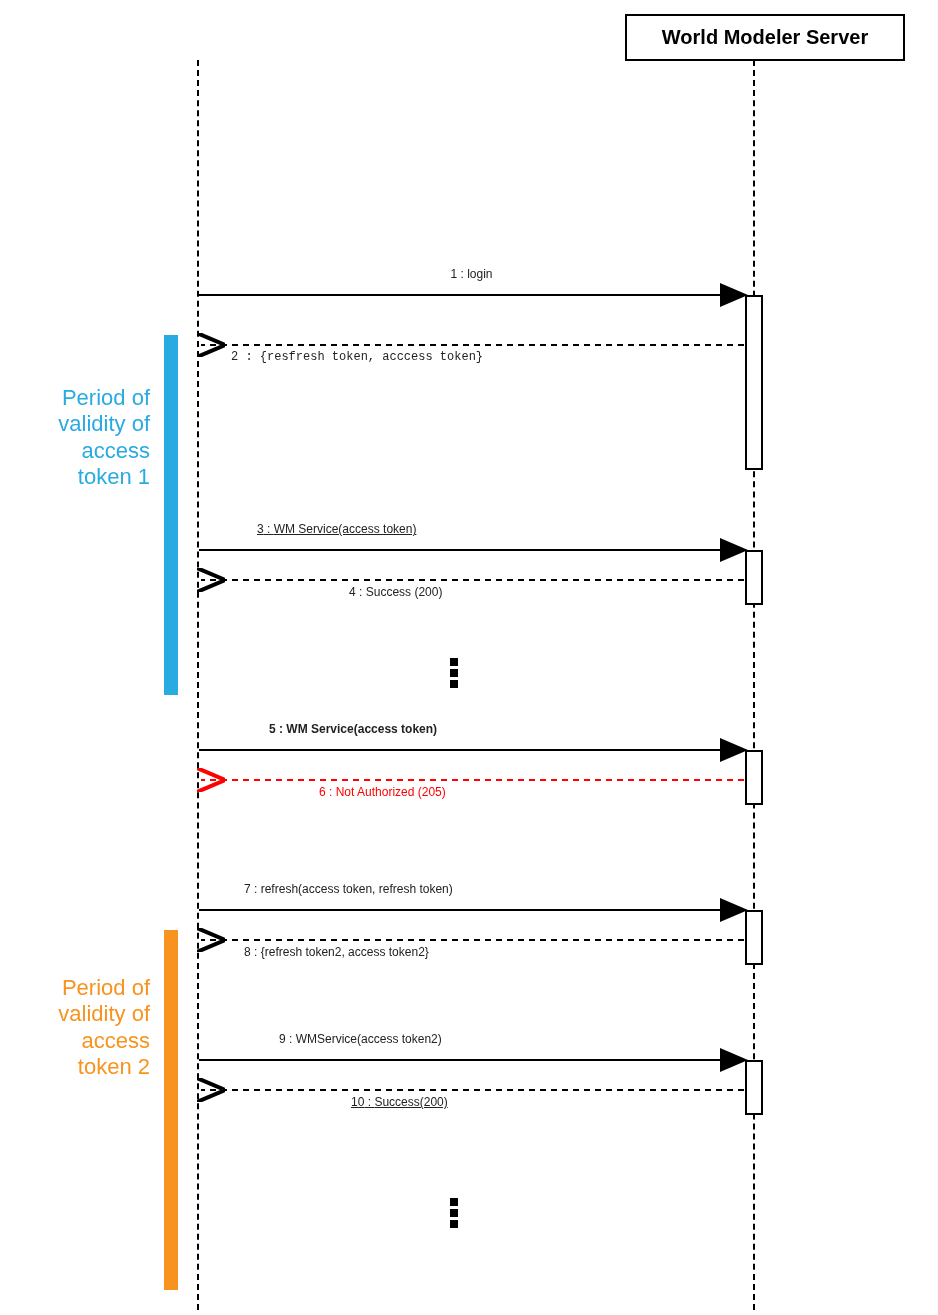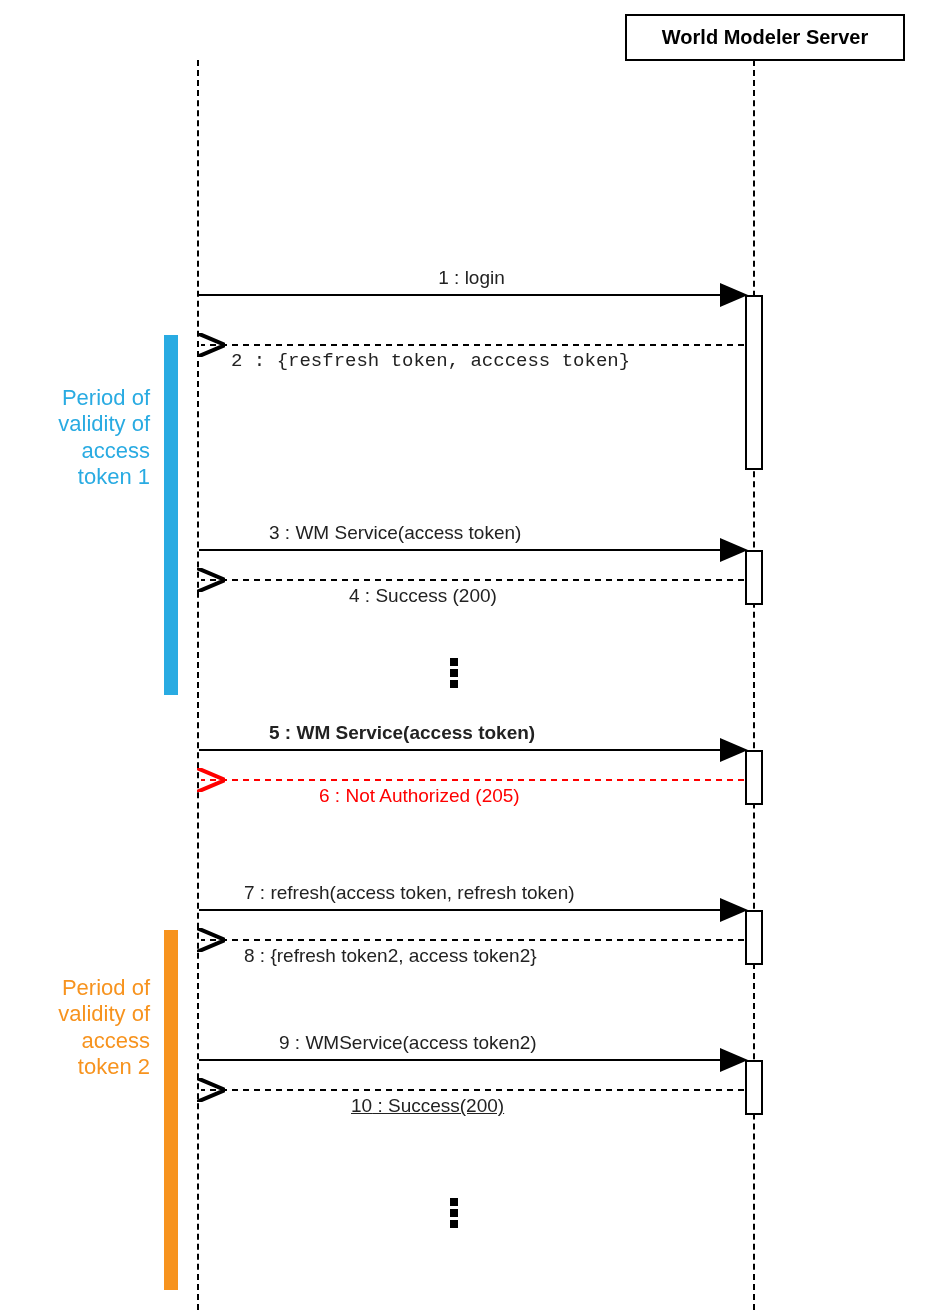--- a/index.html
+++ b/index.html
@@ -39,7 +39,7 @@
   }
   .msg .label {
     position: absolute;
-    font-size: 19px;
+    font-size: 12px;
     white-space: nowrap;
     color: #222;
   }

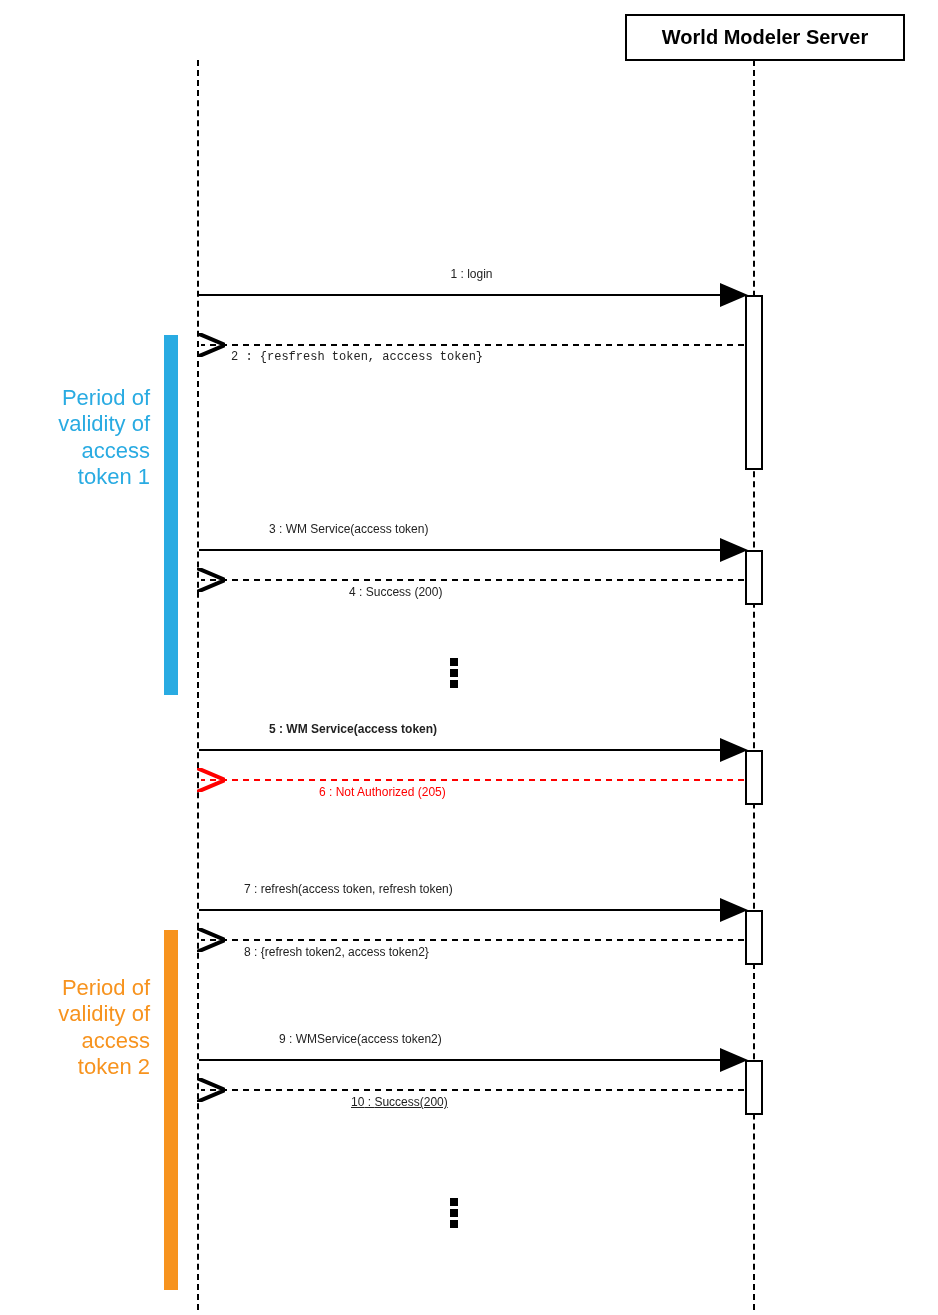--- a/index.html
+++ b/index.html
@@ -140,7 +140,7 @@
     </div>
   </div>
   <div class="msg" style="left:199px; top:522px; width:545px;">
-    <div class="label" style="left:70px;">
+    <div class="label" style="left:58px;text-decoration:underline;">
       <span>3</span><span> : </span><span>WM Service(access token)</span>
     </div>
   </div>

